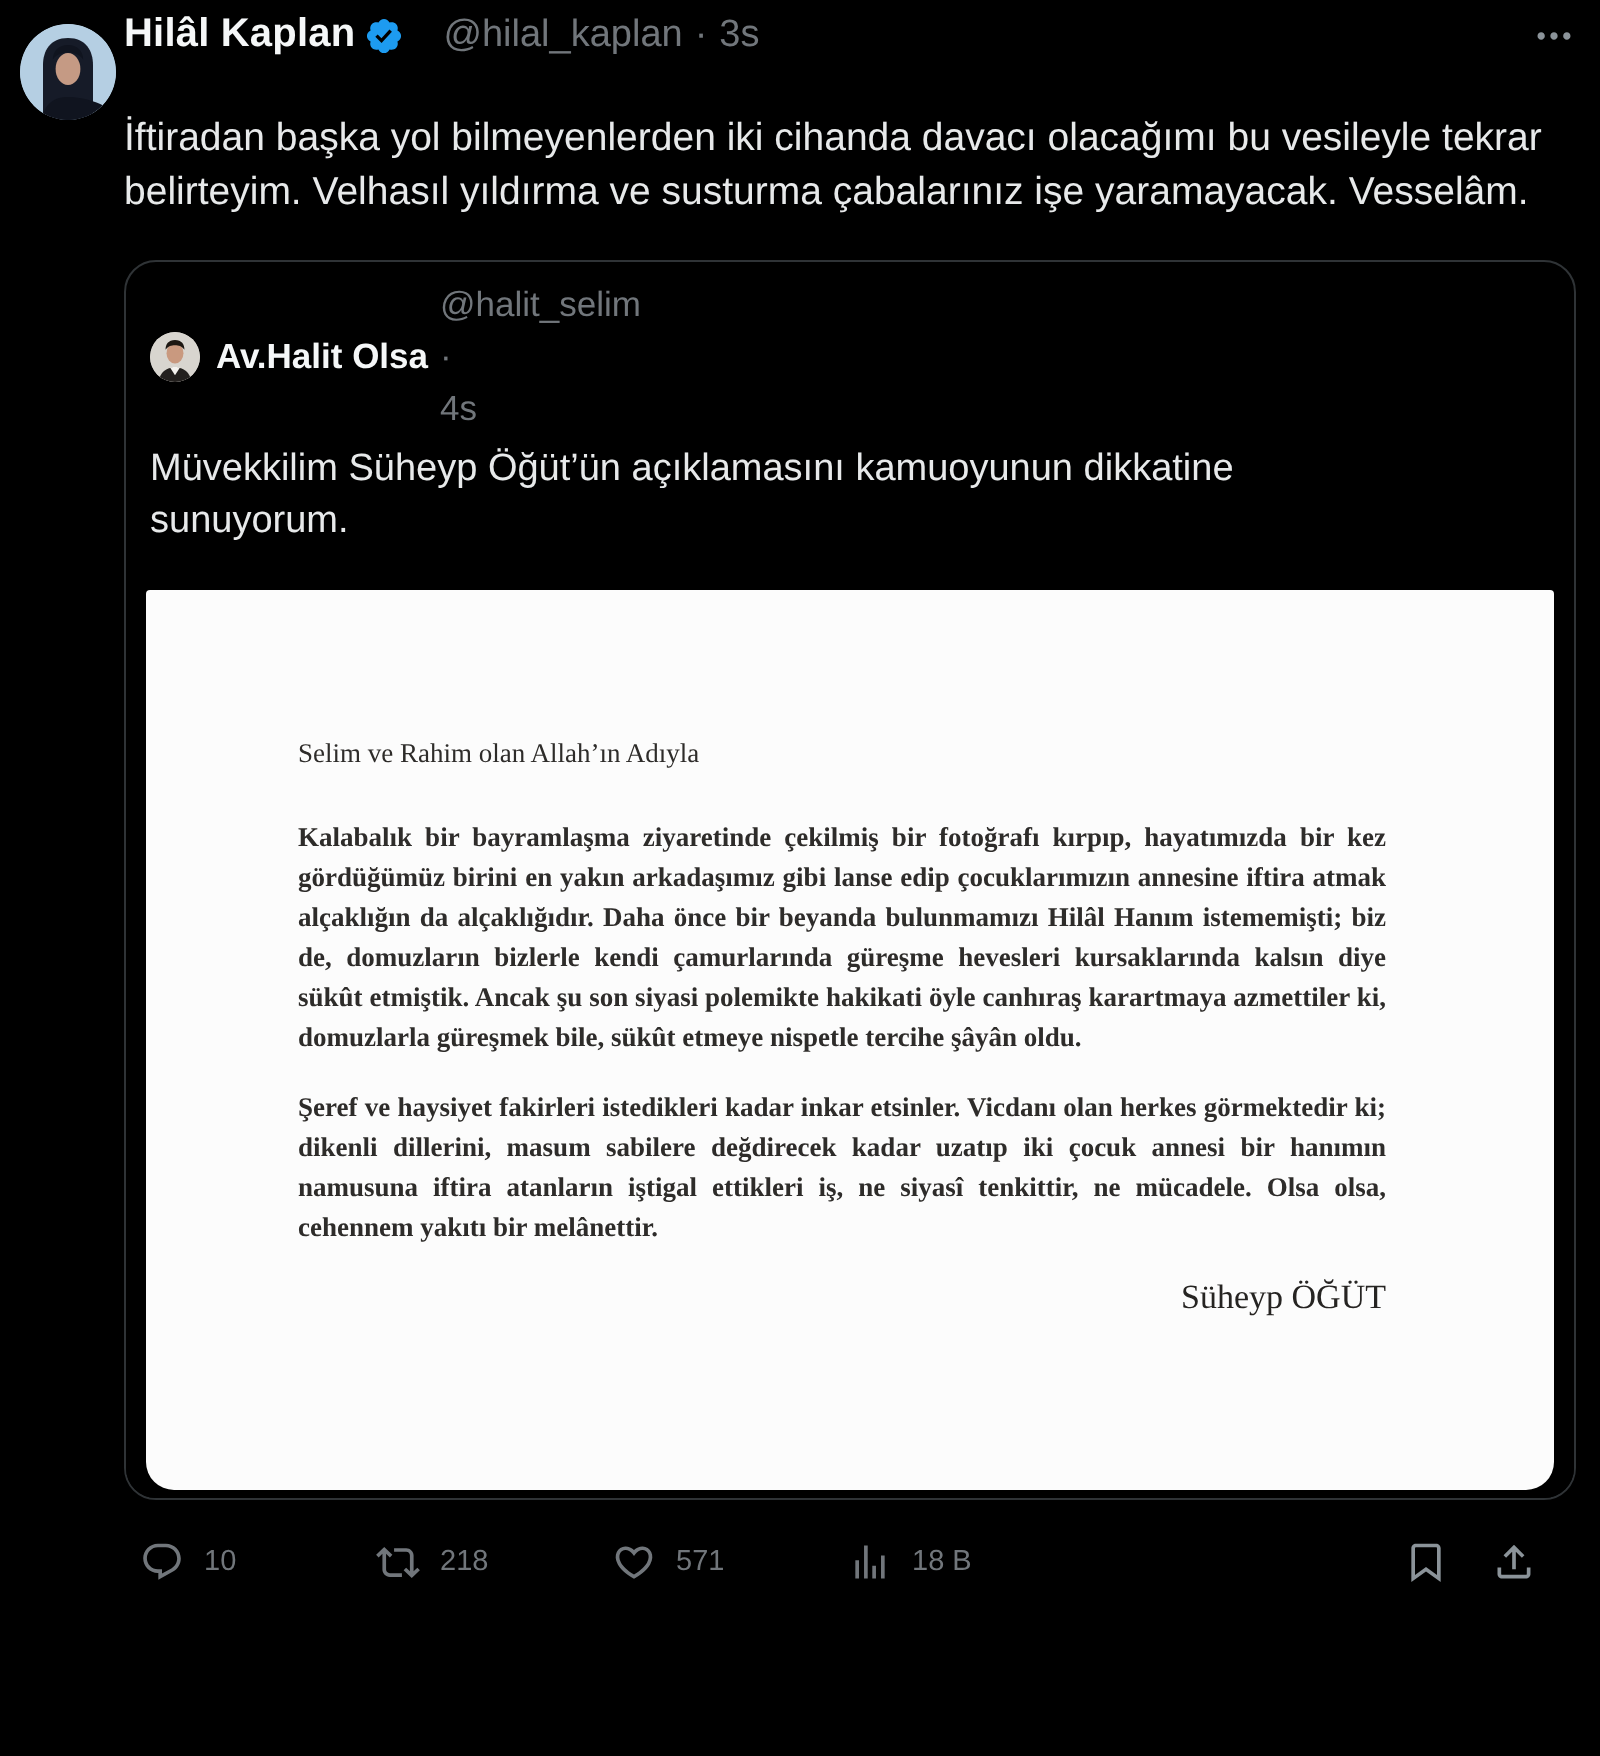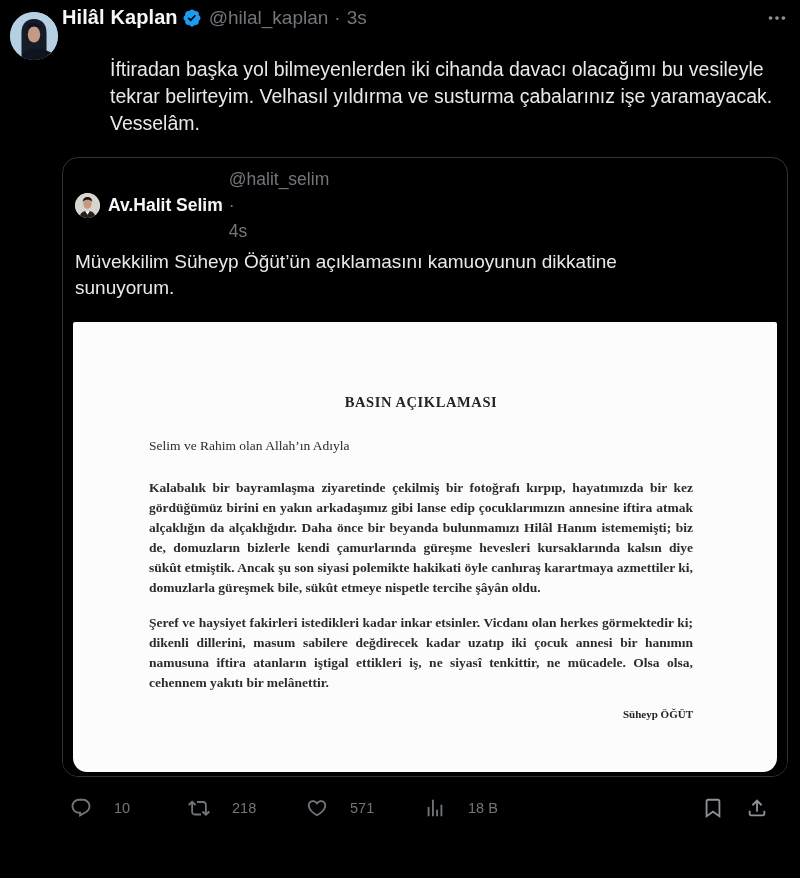--- a/index.html
+++ b/index.html
@@ -16,7 +16,7 @@
   .header-row { display:flex; align-items:center; margin-top:6px; }
   .name { font-size:20px; font-weight:700; color:#f5f7f8; letter-spacing:.1px; white-space:nowrap; }
   .badge { width:20px; height:20px; margin-left:4px; flex:none; }
-  .handle-group { margin-left:7px; font-size:19px; color:#71767b; white-space:nowrap; display:flex; gap:6px; }
+  .handle-group { margin-left:20px; font-size:19px; color:#71767b; white-space:nowrap; display:flex; gap:6px; }
   .more-btn { margin-left:auto; color:#8b9399; width:22px; height:22px; cursor:pointer; }
   .tweet-text { font-size:19.5px; line-height:27px; color:#e7e9ea; }
   .tweet-text.p1 { margin-top:9px; }

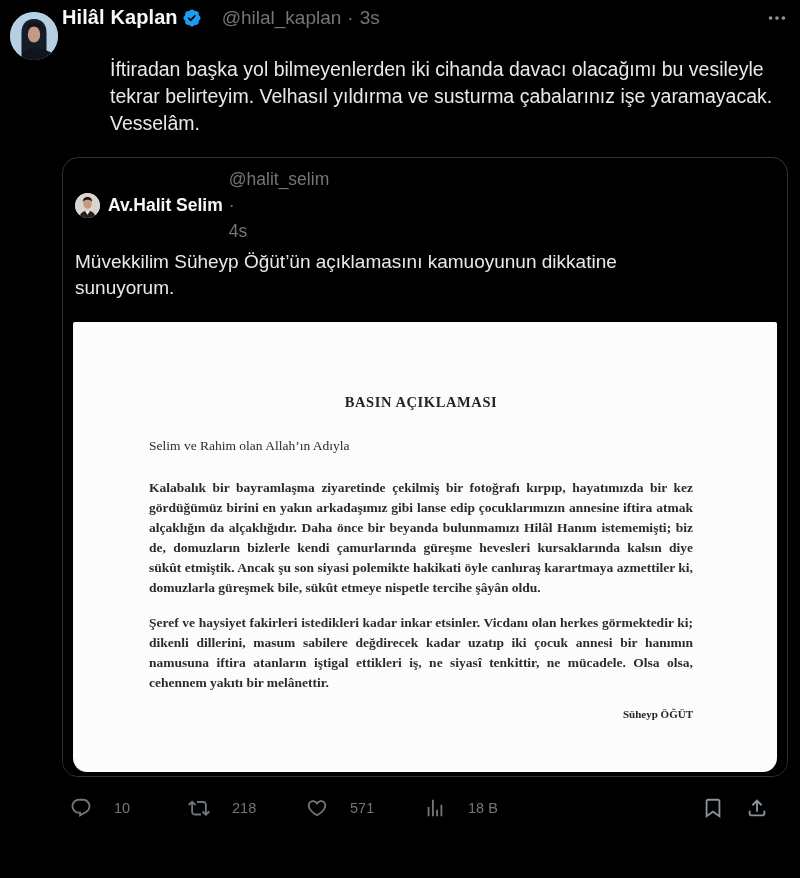--- a/index.html
+++ b/index.html
@@ -20,7 +20,7 @@
   .more-btn { margin-left:auto; color:#8b9399; width:22px; height:22px; cursor:pointer; }
   .tweet-text { font-size:19.5px; line-height:27px; color:#e7e9ea; }
   .tweet-text.p1 { margin-top:9px; }
-  .tweet-text.p2 { margin-top:27px;margin-left:48px; }
+  .tweet-text.p2 { margin-top:27px; }
 
   .quote-card {
     margin-top:20px; border:1px solid #2f3336; border-radius:16px;

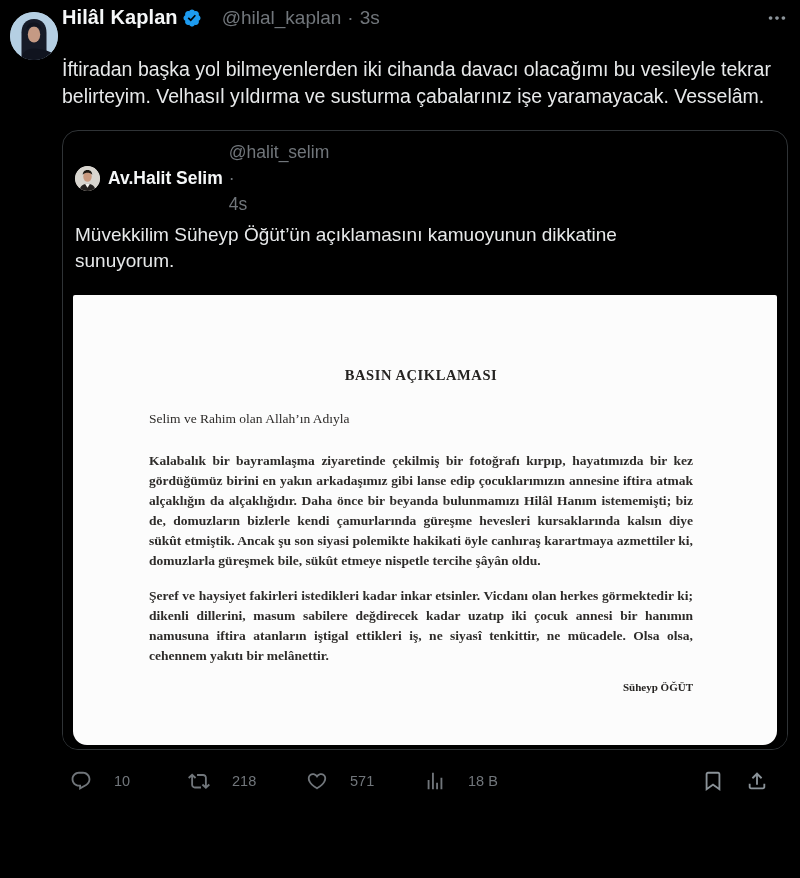--- a/index.html
+++ b/index.html
@@ -99,7 +99,7 @@
             <path d="M10.5 18.6L13 22.5l2.5-3.9c-.8-.5-4.2-.5-5 0z" fill="#f4f2ee"></path>
           </svg>
         </div>
-        <span class="q-name">Av.Halit Selim</span>
+        <span class="q-name">Av.Halit Olsa</span>
         <span class="q-handle-group">
           <span>@halit_selim</span>
           <span>·</span>

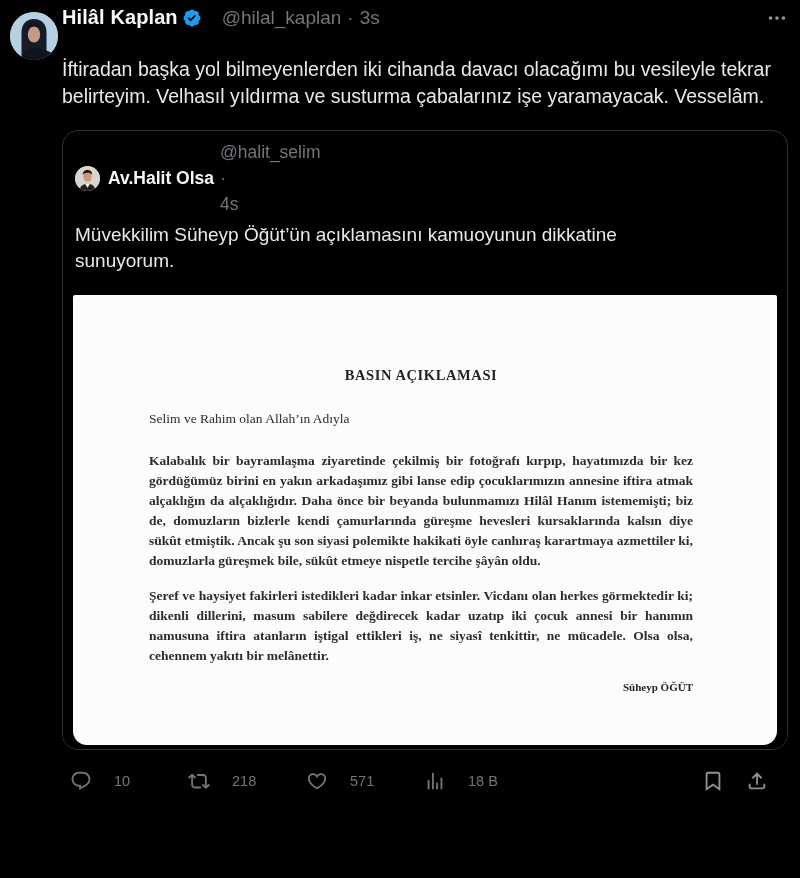--- a/index.html
+++ b/index.html
@@ -112,7 +112,6 @@
       <div class="q-image">
         <div class="doc-page">
           <div class="doc-inner">
-            <div class="doc-title">BASIN AÇIKLAMASI</div>
             <div class="doc-line doc-salutation">Selim ve Rahim olan Allah’ın Adıyla</div>
             <p class="doc-para">Kalabalık bir bayramlaşma ziyaretinde çekilmiş bir fotoğrafı kırpıp, hayatımızda bir kez gördüğümüz birini en yakın arkadaşımız gibi lanse edip çocuklarımızın annesine iftira atmak alçaklığın da alçaklığıdır. Daha önce bir beyanda bulunmamızı Hilâl Hanım istememişti; biz de, domuzların bizlerle kendi çamurlarında güreşme hevesleri kursaklarında kalsın diye sükût etmiştik. Ancak şu son siyasi polemikte hakikati öyle canhıraş karartmaya azmettiler ki, domuzlarla güreşmek bile, sükût etmeye nispetle tercihe şâyân oldu.</p>
             <p class="doc-para">Şeref ve haysiyet fakirleri istedikleri kadar inkar etsinler. Vicdanı olan herkes görmektedir ki; dikenli dillerini, masum sabilere değdirecek kadar uzatıp iki çocuk annesi bir hanımın namusuna iftira atanların iştigal ettikleri iş, ne siyasî tenkittir, ne mücadele. Olsa olsa, cehennem yakıtı bir melânettir.</p>

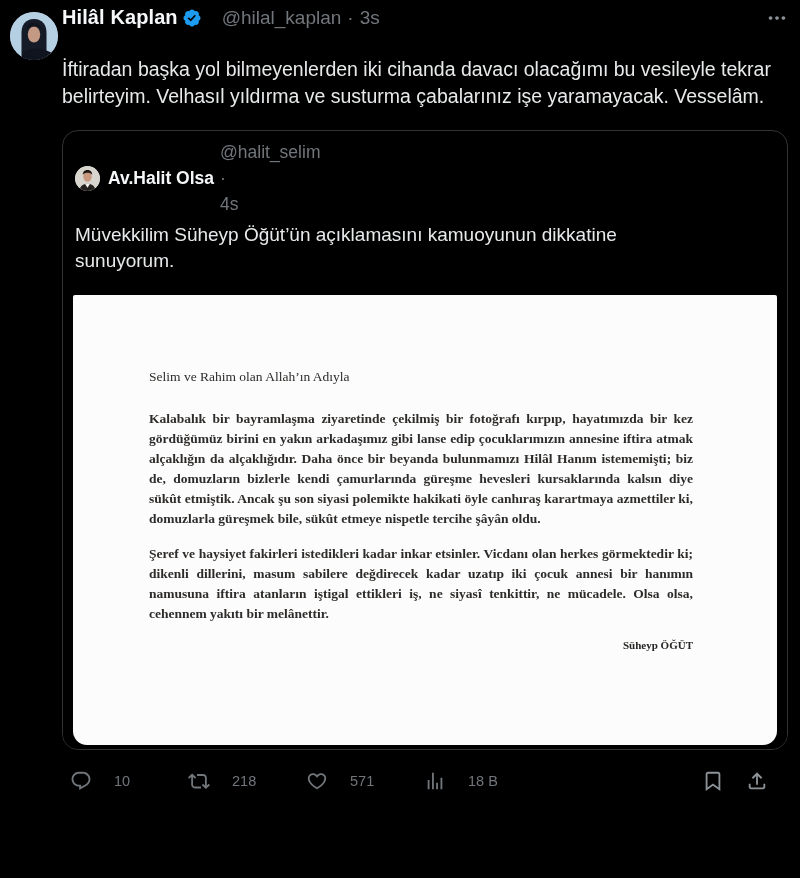--- a/index.html
+++ b/index.html
@@ -42,7 +42,7 @@
   .doc-salutation { margin-bottom:22px; }
   .doc-para { text-align:justify; font-size:13.5px; line-height:20px; margin-bottom:15px;font-weight:bold; }
   .doc-closing { margin-bottom:17px; }
-  .doc-signature { text-align:right; font-weight:700; font-size:11px; margin-top:6px; color:#262422; }
+  .doc-signature { text-align:right; font-weight:400; font-size:17px; margin-top:6px; color:#262422; }
 
   .actions {
     display:flex; align-items:center; height:50px; margin-top:6px;

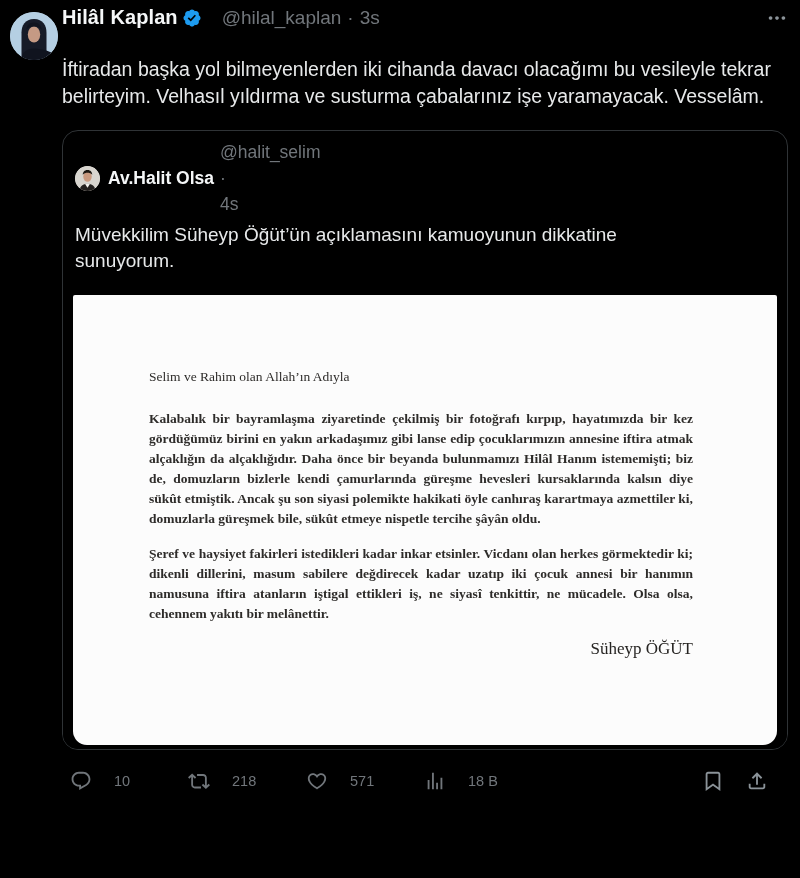--- a/index.html
+++ b/index.html
@@ -50,7 +50,7 @@
   }
   .stat { display:flex; align-items:center; width:118px; cursor:pointer; }
   .stat svg { width:22px; height:22px; }
-  .stat .count { font-size:14.5px; margin-left:22px; }
+  .stat .count { font-size:14.5px; margin-left:10px; }
   .right-actions { margin-left:auto; display:flex; align-items:center; gap:22px; }
   .icon-btn { width:22px; height:22px; cursor:pointer; color:#8b9399; }
   svg { display:block; }

